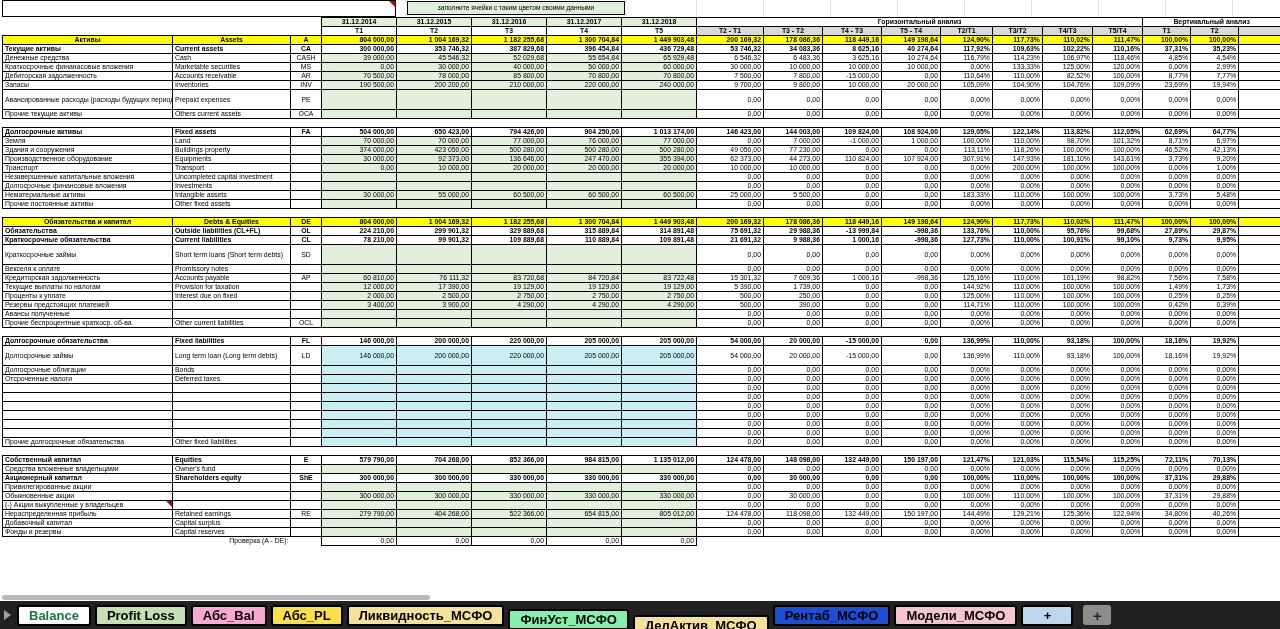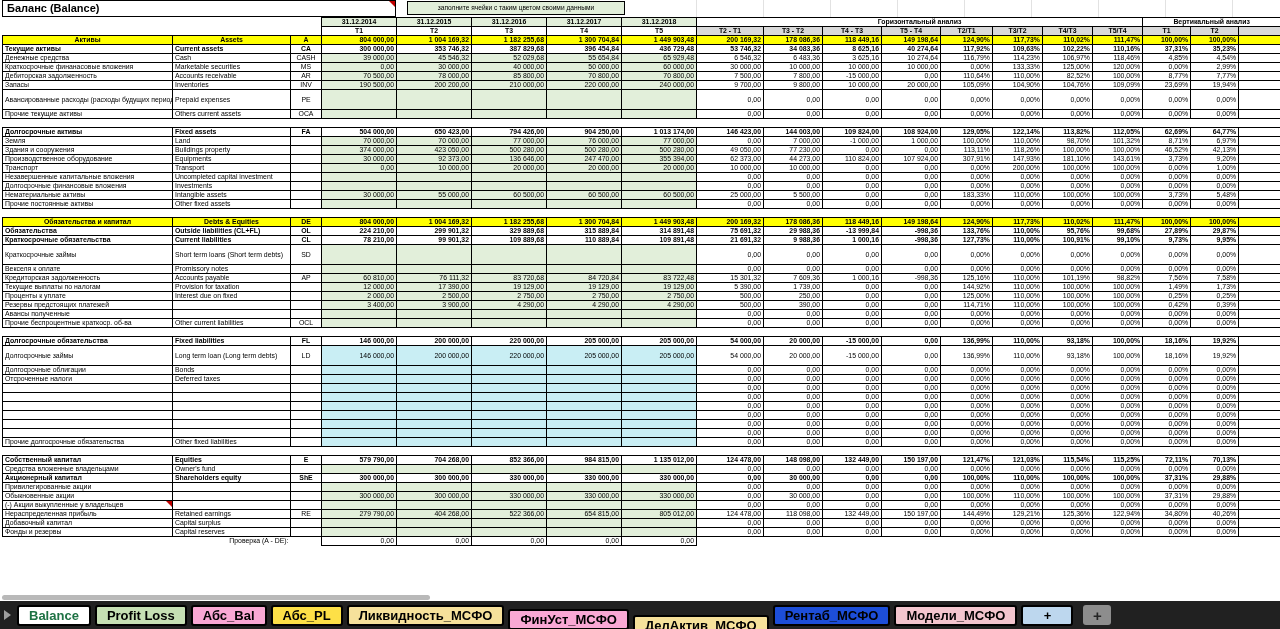--- a/index.html
+++ b/index.html
@@ -55,7 +55,6 @@
   <div id="topband">
     <div id="topgrid"></div>
     <div id="titlebox">
-      <div class="t">Баланс (Balance)</div>
       <div class="flag"></div>
     </div>
     <div id="notebox">заполните ячейки с таким цветом своими данными</div>

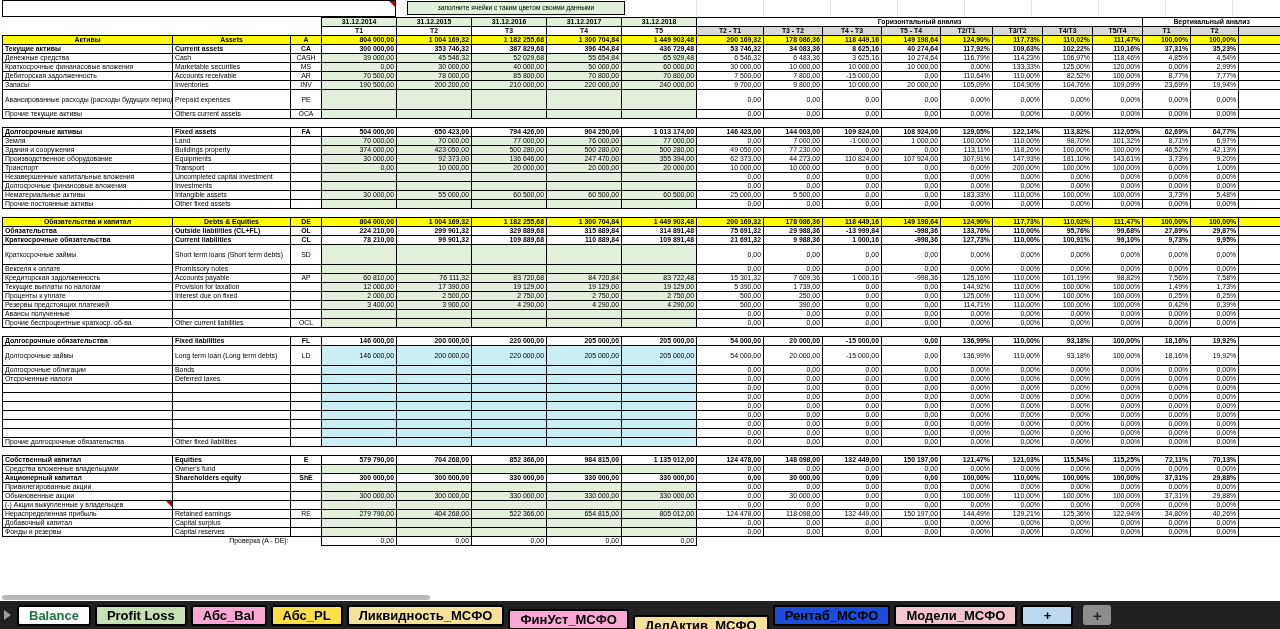--- a/index.html
+++ b/index.html
@@ -1172,7 +1172,7 @@
       <div class="tab" style="background: #f9a8d4; color: rgb(0, 0, 0);">Абс_Bal</div>
       <div class="tab" style="background: #fde047; color: rgb(0, 0, 0);">Абс_PL</div>
       <div class="tab" style="background: rgb(246, 225, 155); color: rgb(0, 0, 0);">Ликвидность_МСФО</div>
-      <div class="tab" style="background: #f9a8d4; color: rgb(0, 0, 0); margin-top: 9px;">ФинУст_МСФО</div>
+      <div class="tab" style="background: #86efac; color: rgb(0, 0, 0); margin-top: 9px;">ФинУст_МСФО</div>
       <div class="tab" style="background: rgb(246, 225, 155); color: rgb(0, 0, 0); margin-top: 20px;">ДелАктив_МСФО</div>
       <div class="tab" style="background: #1d4ed8; color: rgb(0, 0, 0);">Рентаб_МСФО</div>
       <div class="tab" style="background: rgb(243, 197, 206); color: rgb(0, 0, 0);">Модели_МСФО</div>

